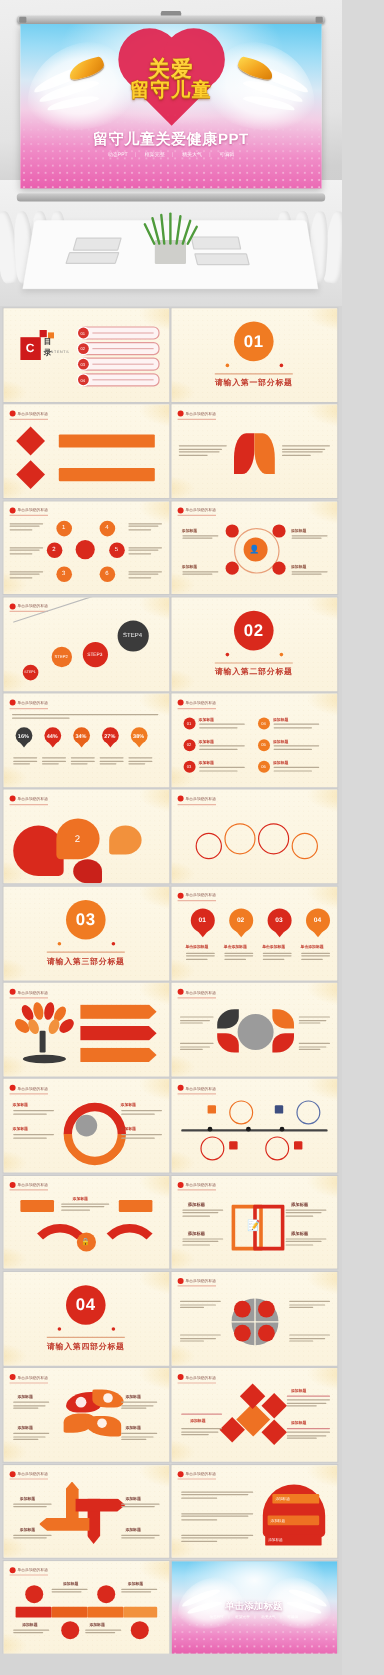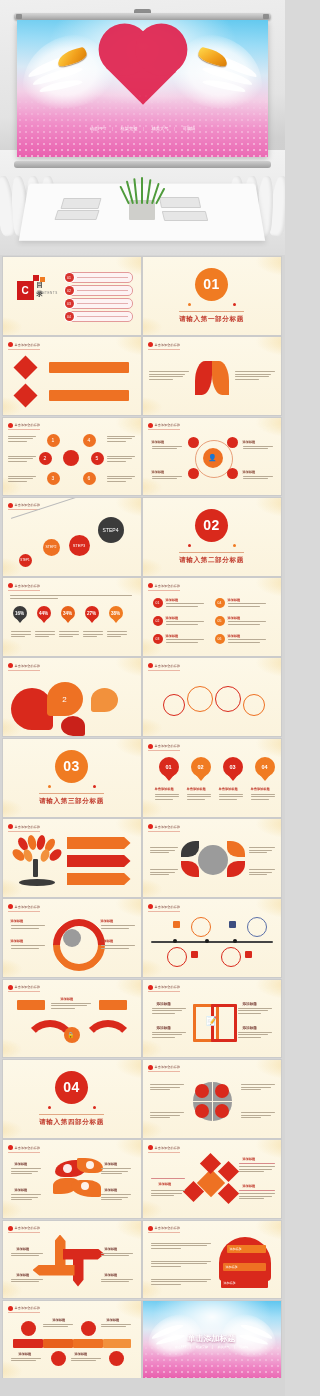--- a/index.html
+++ b/index.html
@@ -186,6 +186,10 @@
         <div class="heart"></div>
         <div class="goldwing gwL"></div>
         <div class="goldwing gwR"></div>
+        <div class="logoTxt">
+          <span class="l1">关爱</span>
+          <span class="l2">留守儿童</span>
+        </div>
         <div class="dots"></div>
         <div class="subTags">
           <span>动态PPT</span><span class="sep">|</span>

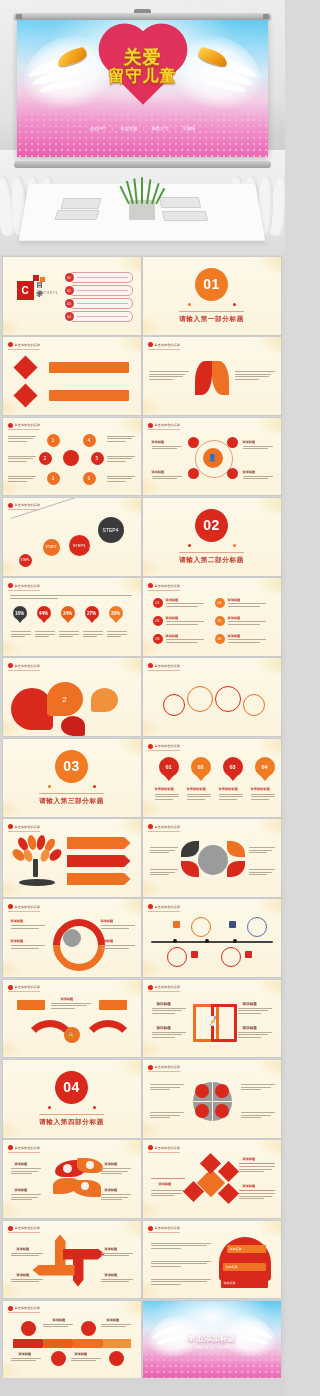--- a/index.html
+++ b/index.html
@@ -191,6 +191,7 @@
           <span class="l2">留守儿童</span>
         </div>
         <div class="dots"></div>
+        <div class="mainTitle">留守儿童关爱健康PPT</div>
         <div class="subTags">
           <span>动态PPT</span><span class="sep">|</span>
           <span>框架完整</span><span class="sep">|</span>

